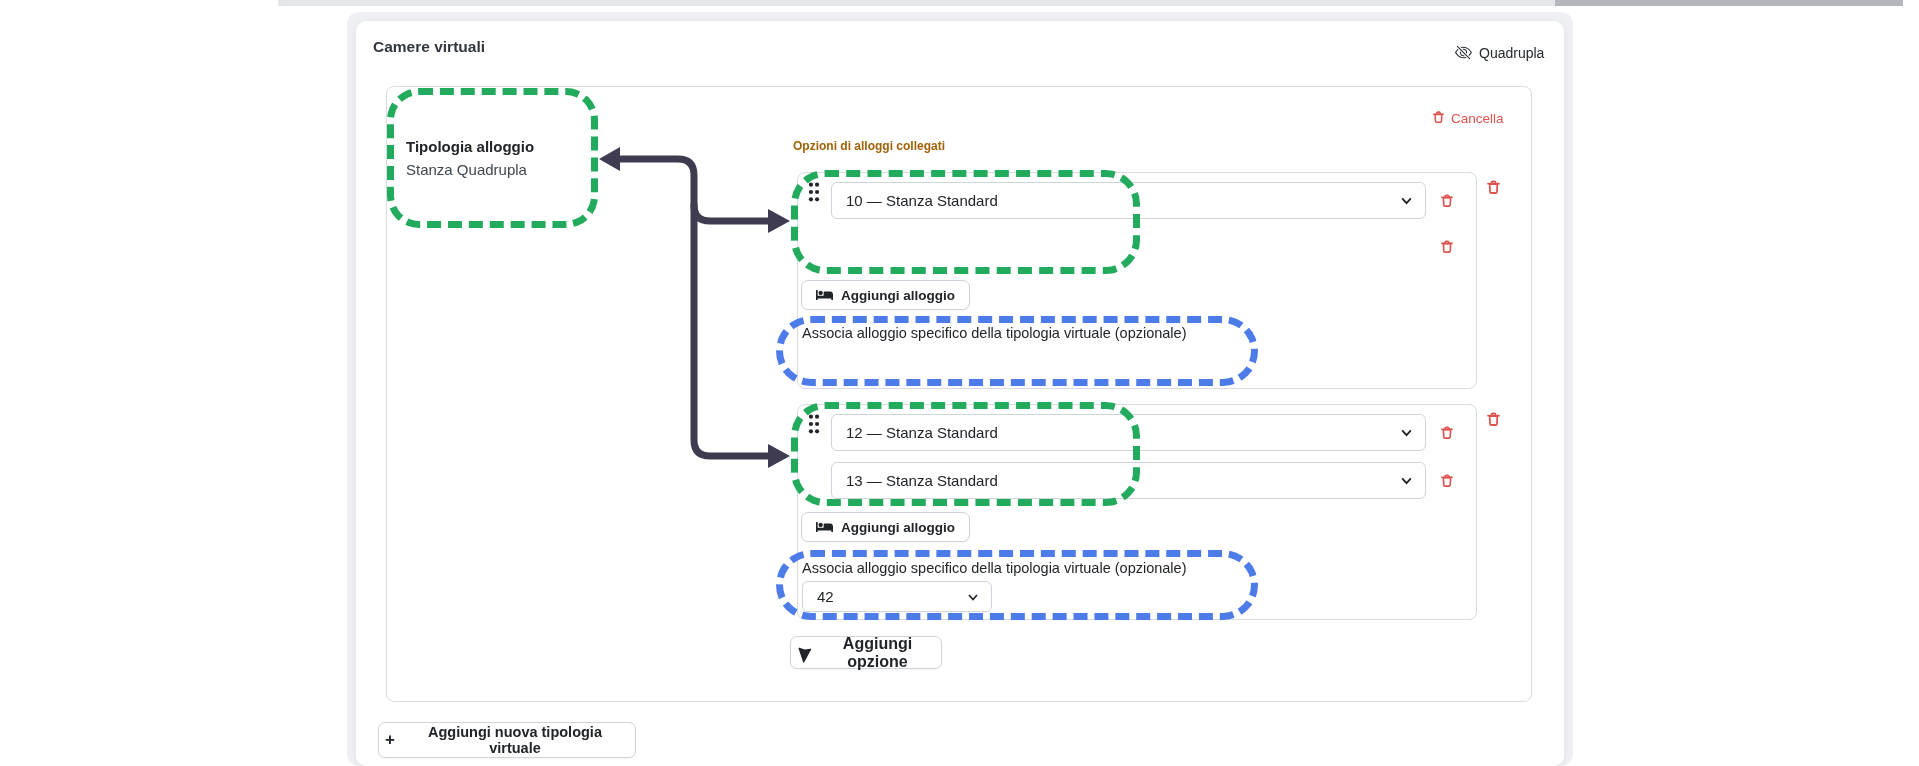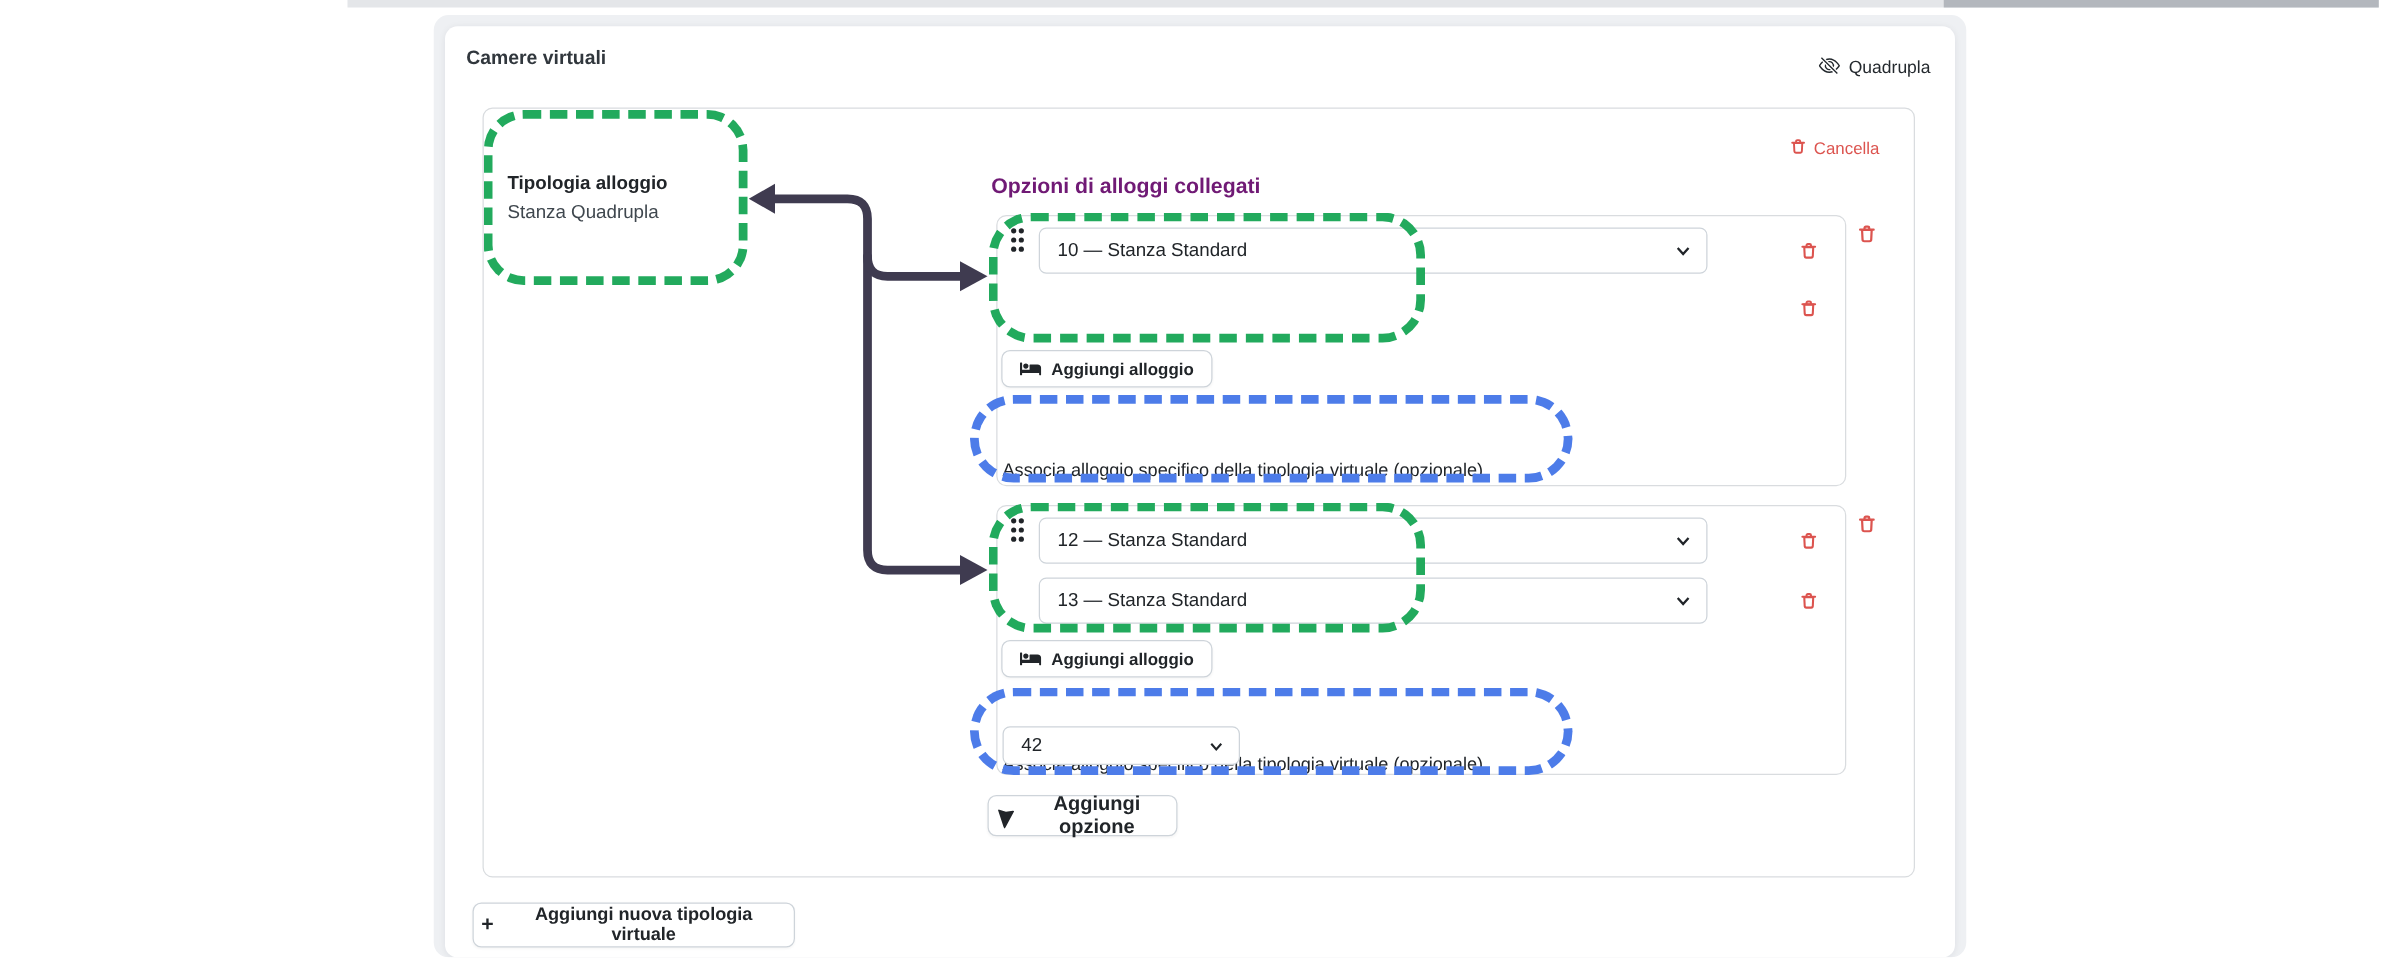--- a/index.html
+++ b/index.html
@@ -28,7 +28,7 @@
 
   .cancella{left:1432px;top:110px;display:flex;align-items:center;gap:6px;font-size:13.5px;color:#dc544f;cursor:pointer;}
 
-  .opt-heading{left:793px;top:139px;font-size:17px;font-weight:bold;color:#701a75;}
+  .opt-heading{left:793px;top:139px;font-size:12px;font-weight:bold;color:#a16207;}
 
   .group{border:1px solid #d9dcdf;border-radius:8px;background:#fff;}
   .g1{left:797px;top:172px;width:678px;height:215px;}

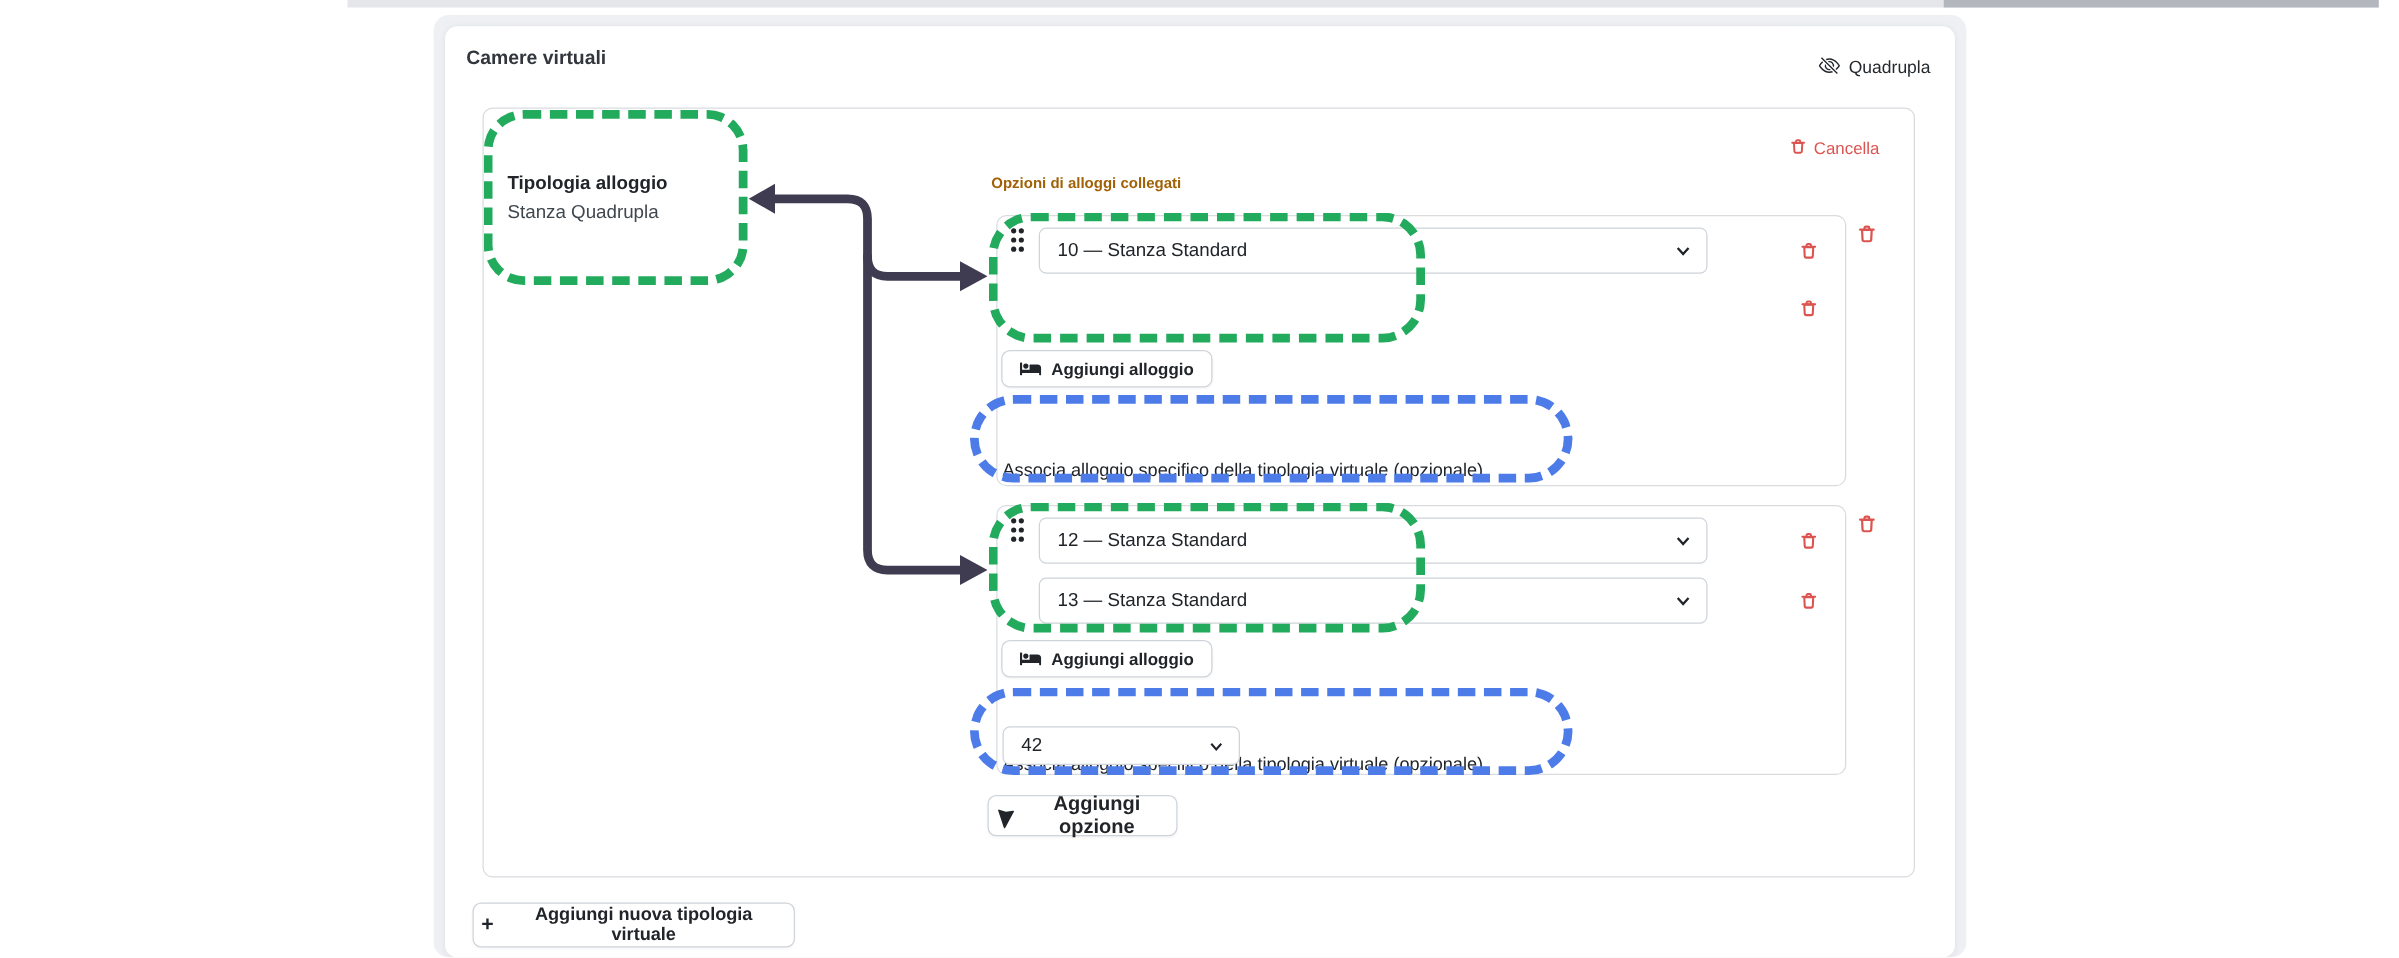--- a/index.html
+++ b/index.html
@@ -40,7 +40,7 @@
        font-size:15px;color:#212529;cursor:pointer;box-sizing:border-box;}
   .sel .sel-label{padding-left:14px;flex:1;}
   .sel .chev{margin-right:12px;display:flex;}
-  .sel-big{left:831px;width:535px;height:37px;}
+  .sel-big{left:831px;width:595px;height:37px;}
   .sel-small{left:802px;width:190px;height:31px;}
 
   .trash-btn{background:none;border:none;padding:0;cursor:pointer;display:flex;}

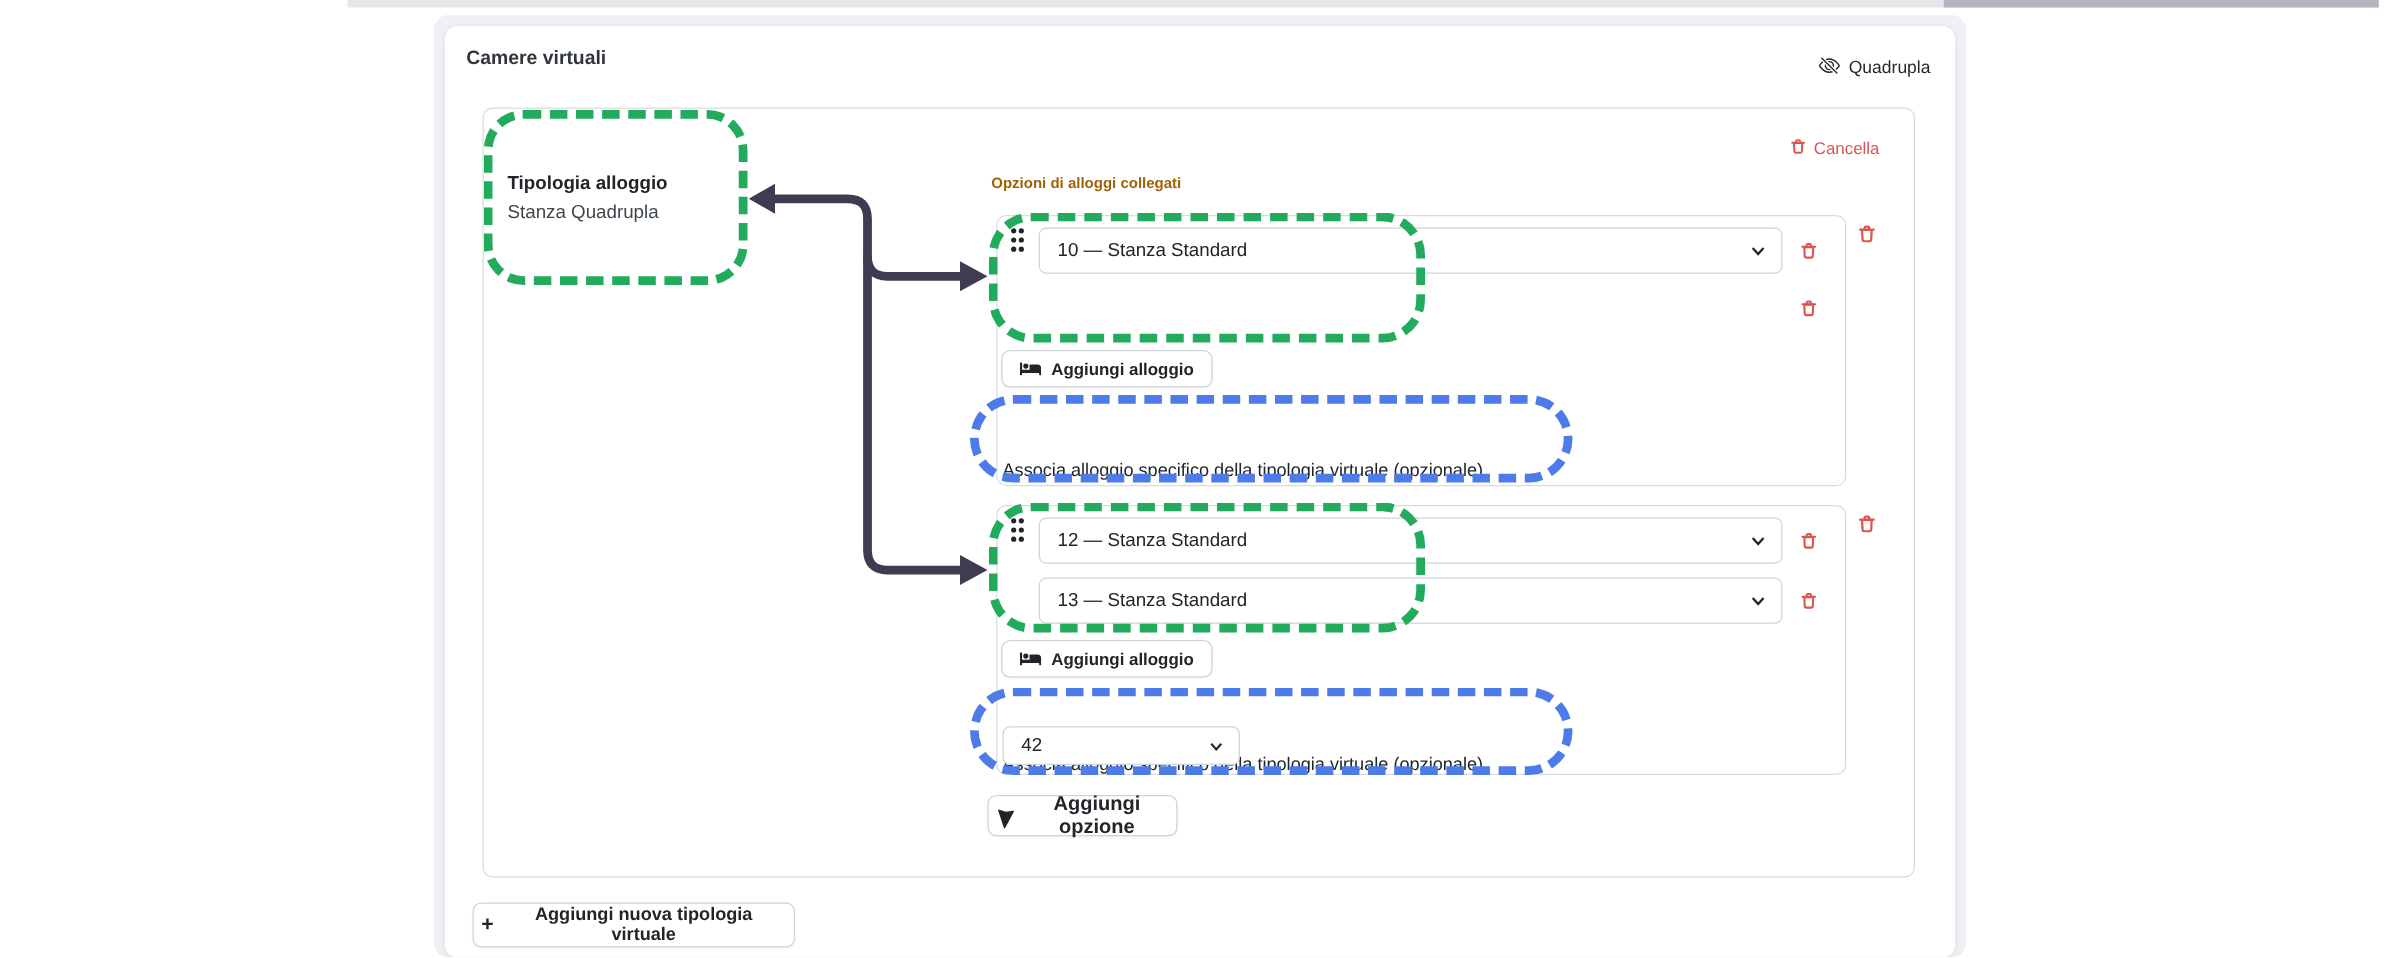--- a/index.html
+++ b/index.html
@@ -48,7 +48,7 @@
   .btn{position:absolute;display:flex;align-items:center;justify-content:center;gap:8px;
        background:#fff;border:1px solid #ced4da;border-radius:7px;font-size:13.5px;font-weight:600;
        color:#212529;cursor:pointer;font-family:inherit;box-shadow:0 1px 2px rgba(0,0,0,.04);}
-  .assoc-label{font-size:14.5px;color:#212529;margin-top:44px;}
+  .assoc-label{font-size:14.5px;color:#212529;}
 
   
   .anno{position:absolute;pointer-events:none;z-index:5;}

